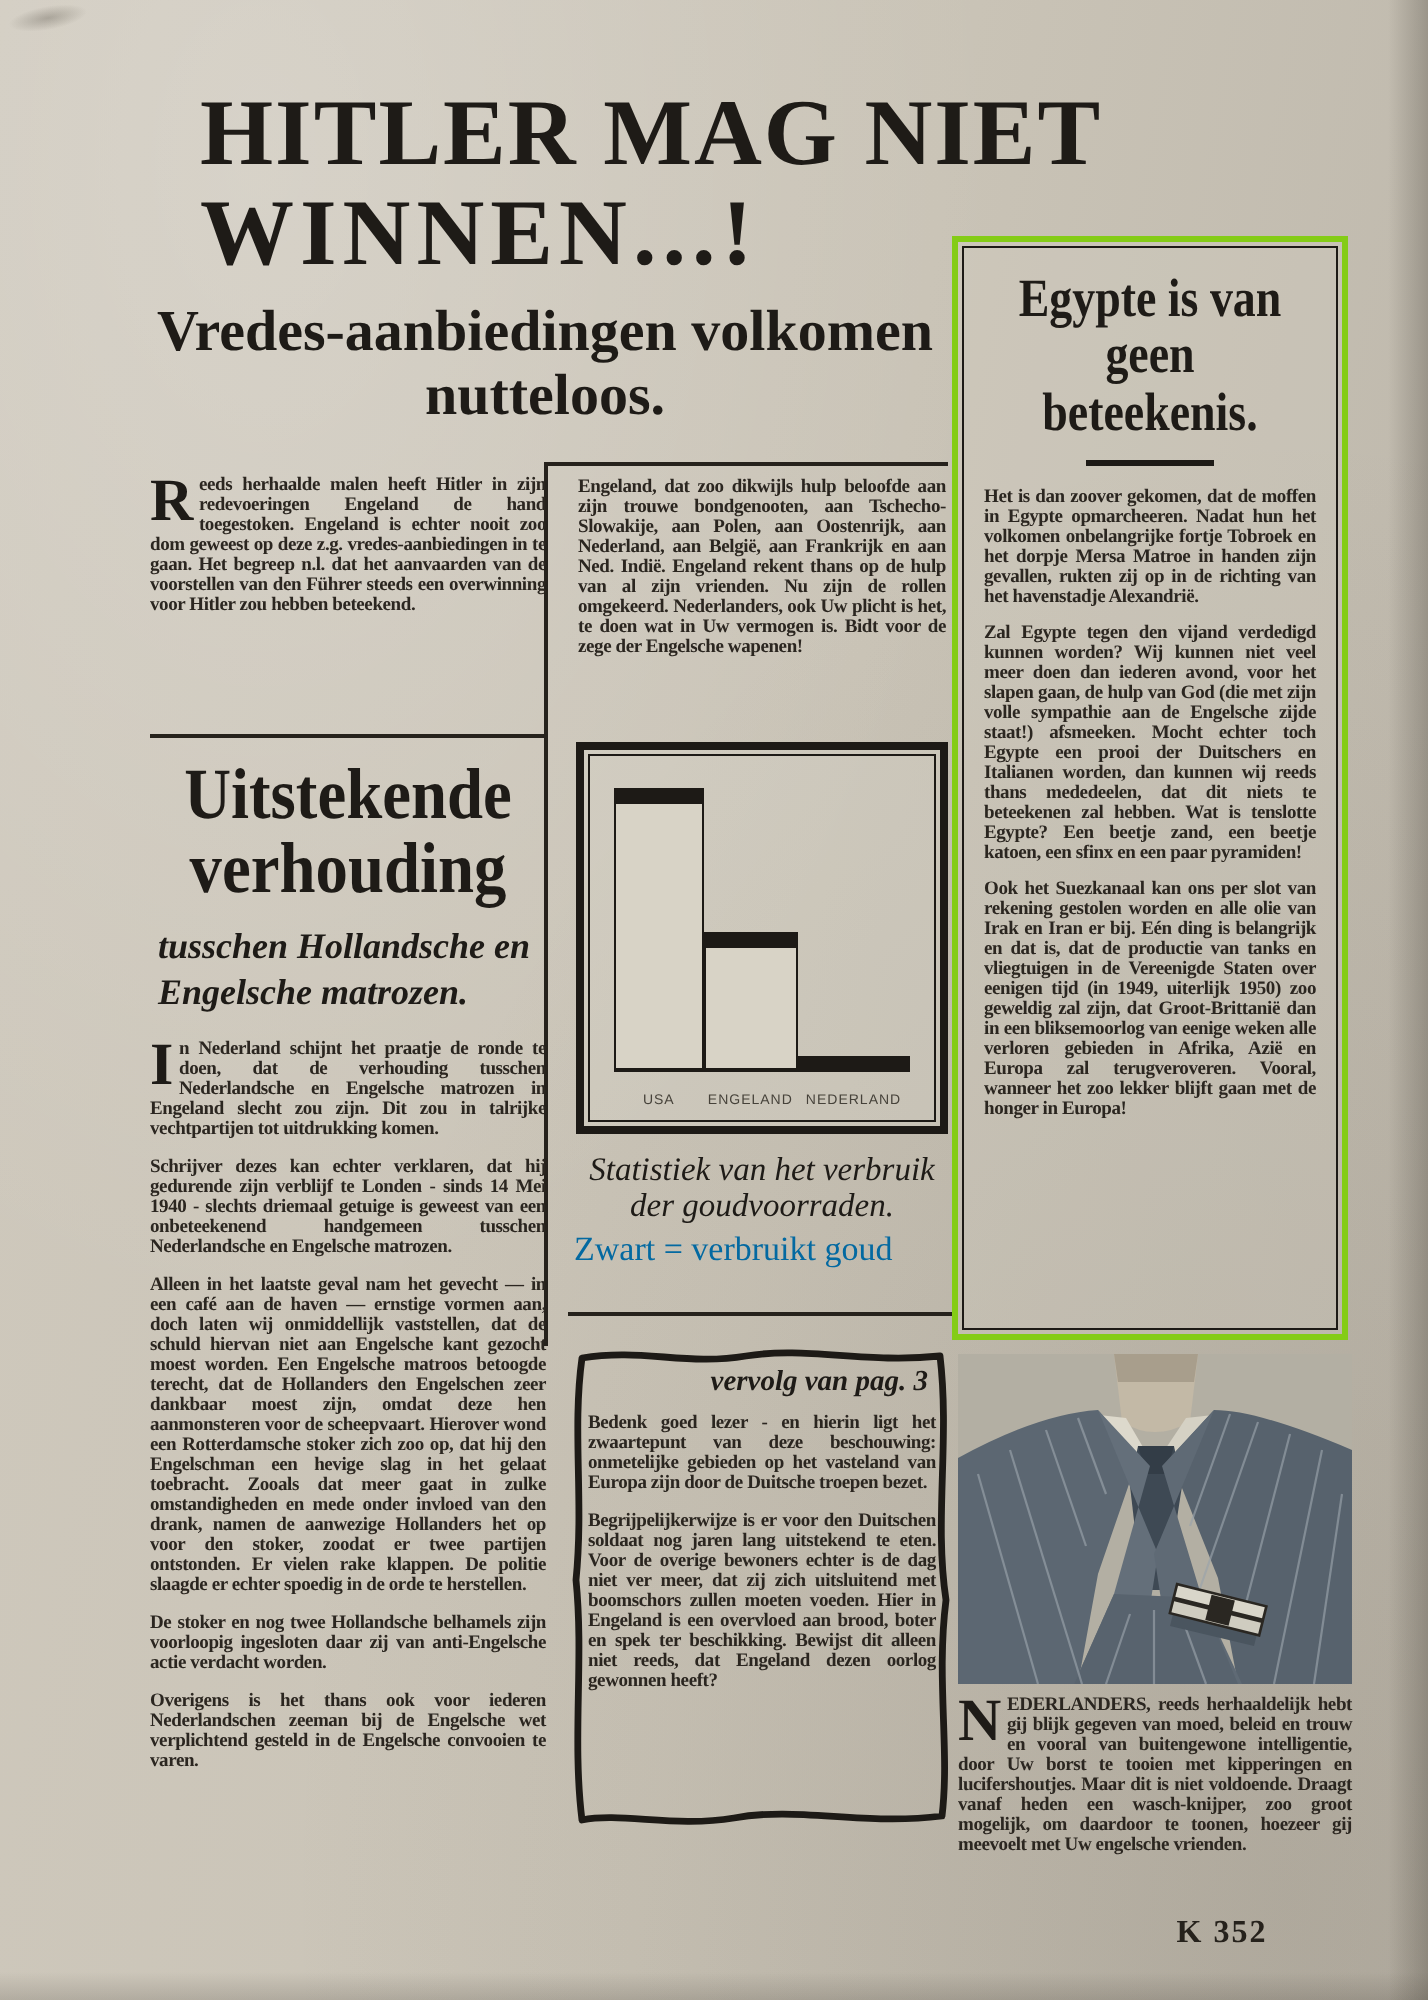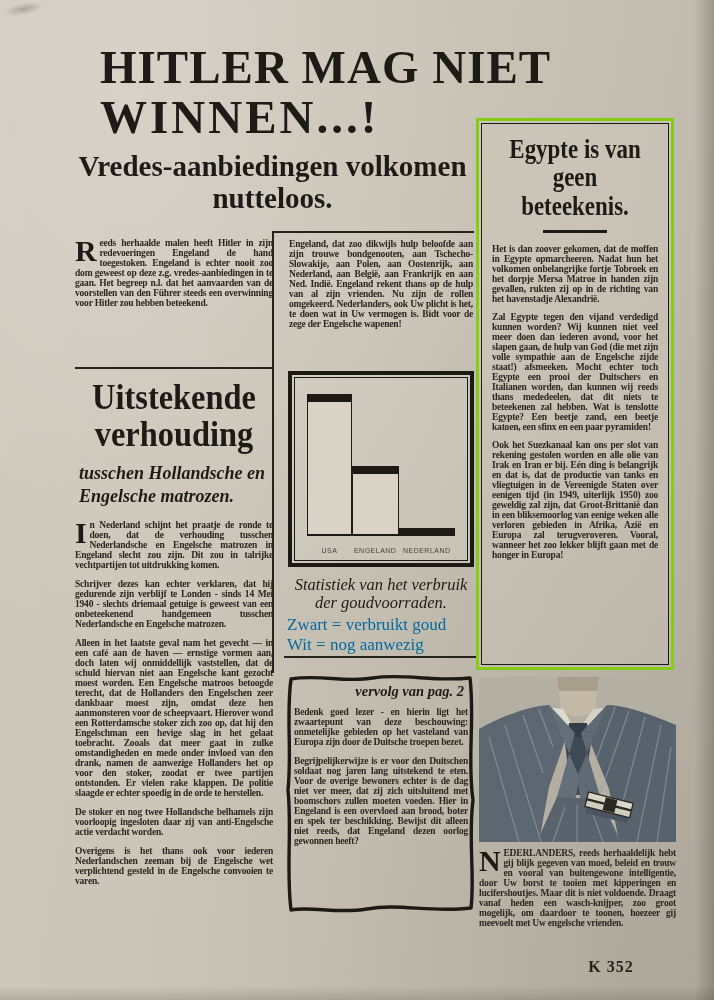--- a/index.html
+++ b/index.html
@@ -172,7 +172,6 @@
 <div class="chart-caption">Statistiek van het verbruik der goudvoorraden.</div>
 <div class="chart-legend">
   <div>Zwart = verbruikt goud</div>
-  <div>Wit = nog aanwezig</div>
 </div>
 
 <div class="wavy-box">

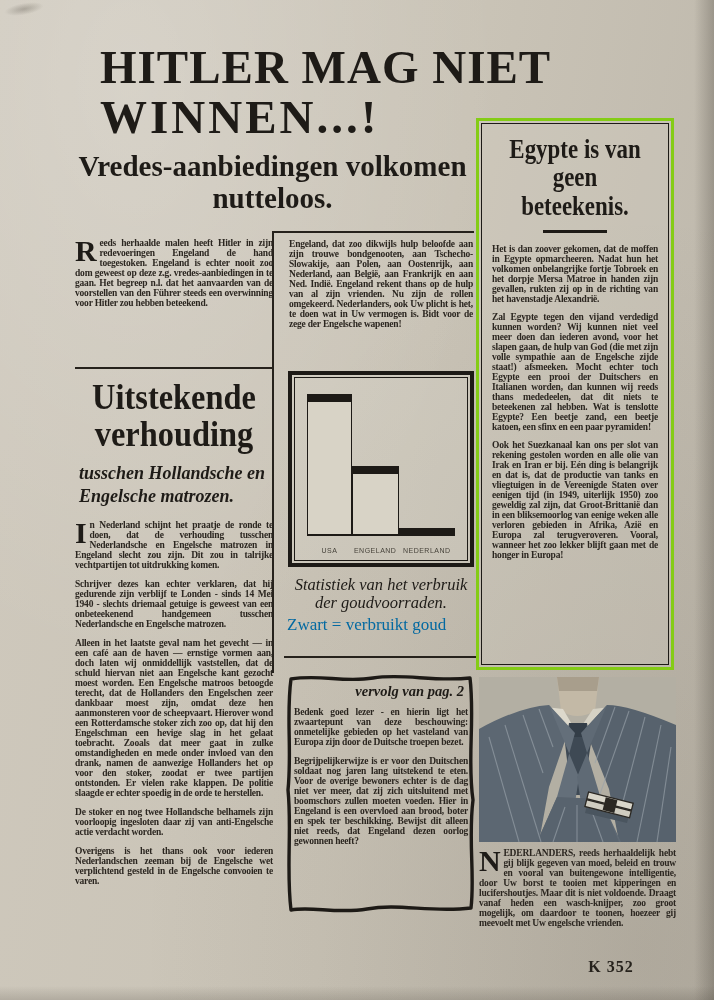--- a/index.html
+++ b/index.html
@@ -182,7 +182,7 @@
              C5,200 11,160 7,120 C11,80 5,45 10,9 Z" fill="none" stroke="#1d1a16" stroke-width="3.4" stroke-linejoin="round"></path>
   </svg>
   <div class="wavy-content">
-    <div class="wavy-header">vervolg van pag. 2</div>
+    <div class="wavy-header">vervolg van pag. 3</div>
     <div class="txt">
       <p>Bedenk goed lezer - en hierin ligt het zwaartepunt van deze beschouwing: onmetelijke gebieden op het vasteland van Europa zijn door de Duitsche troepen bezet.</p>
       <p>Begrijpelijkerwijze is er voor den Duitschen soldaat nog jaren lang uitstekend te eten. Voor de overige bewoners echter is de dag niet ver meer, dat zij zich uitsluitend met boomschors zullen moeten voeden. Hier in Engeland is een overvloed aan brood, boter en spek ter beschikking. Bewijst dit alleen niet reeds, dat Engeland dezen oorlog gewonnen heeft?</p>

